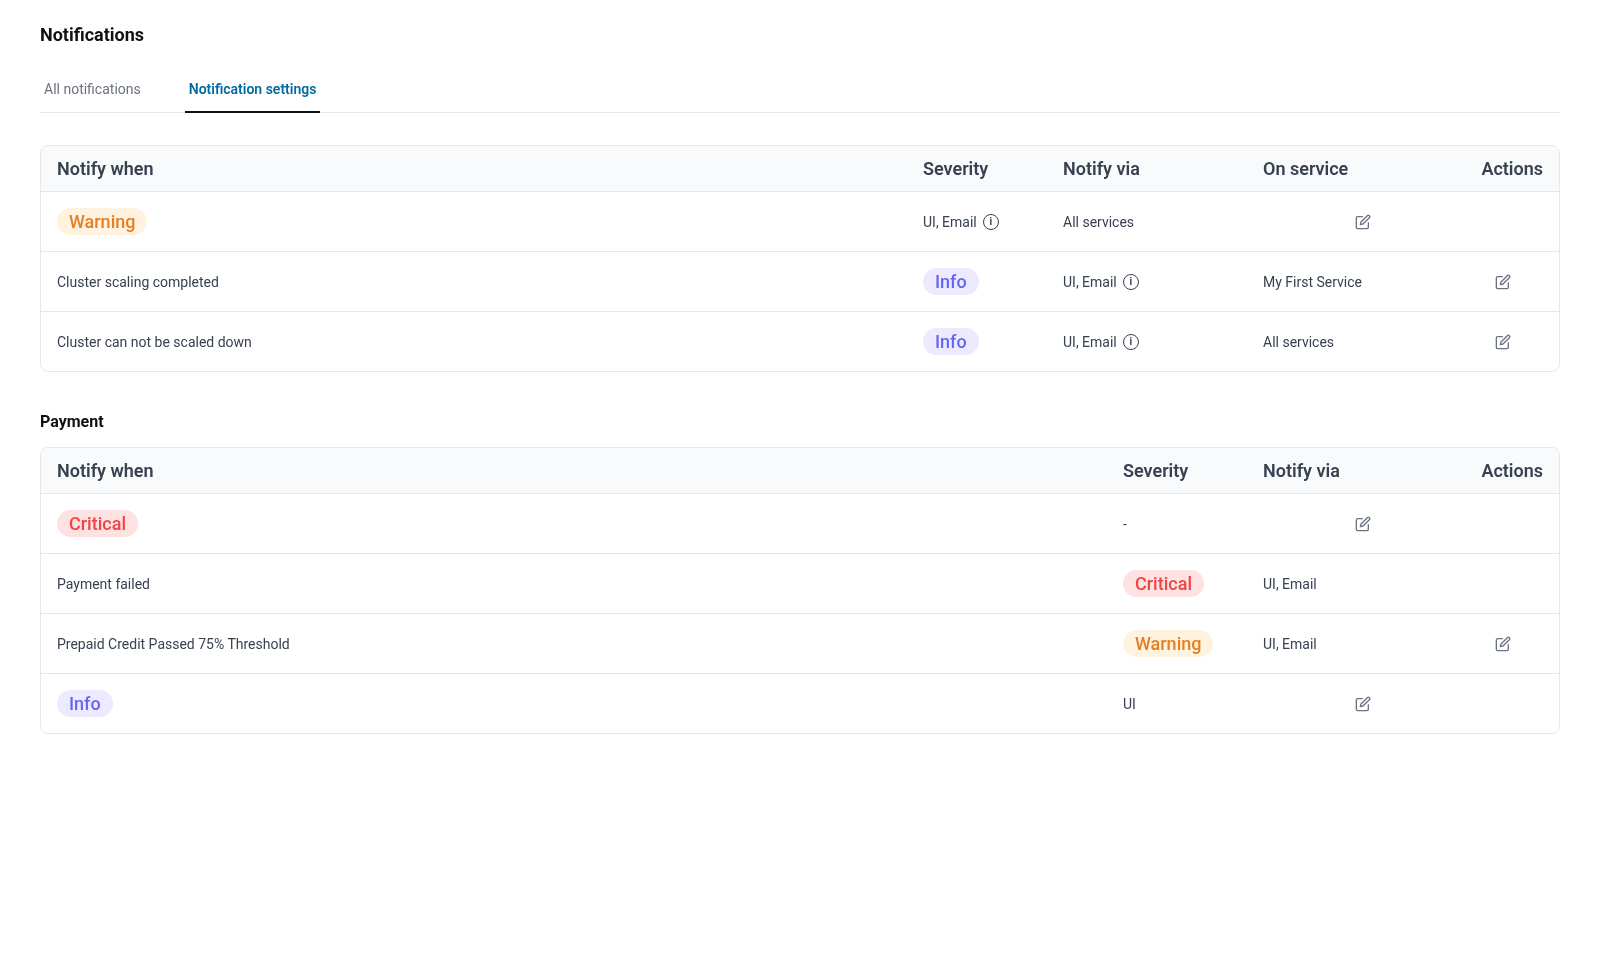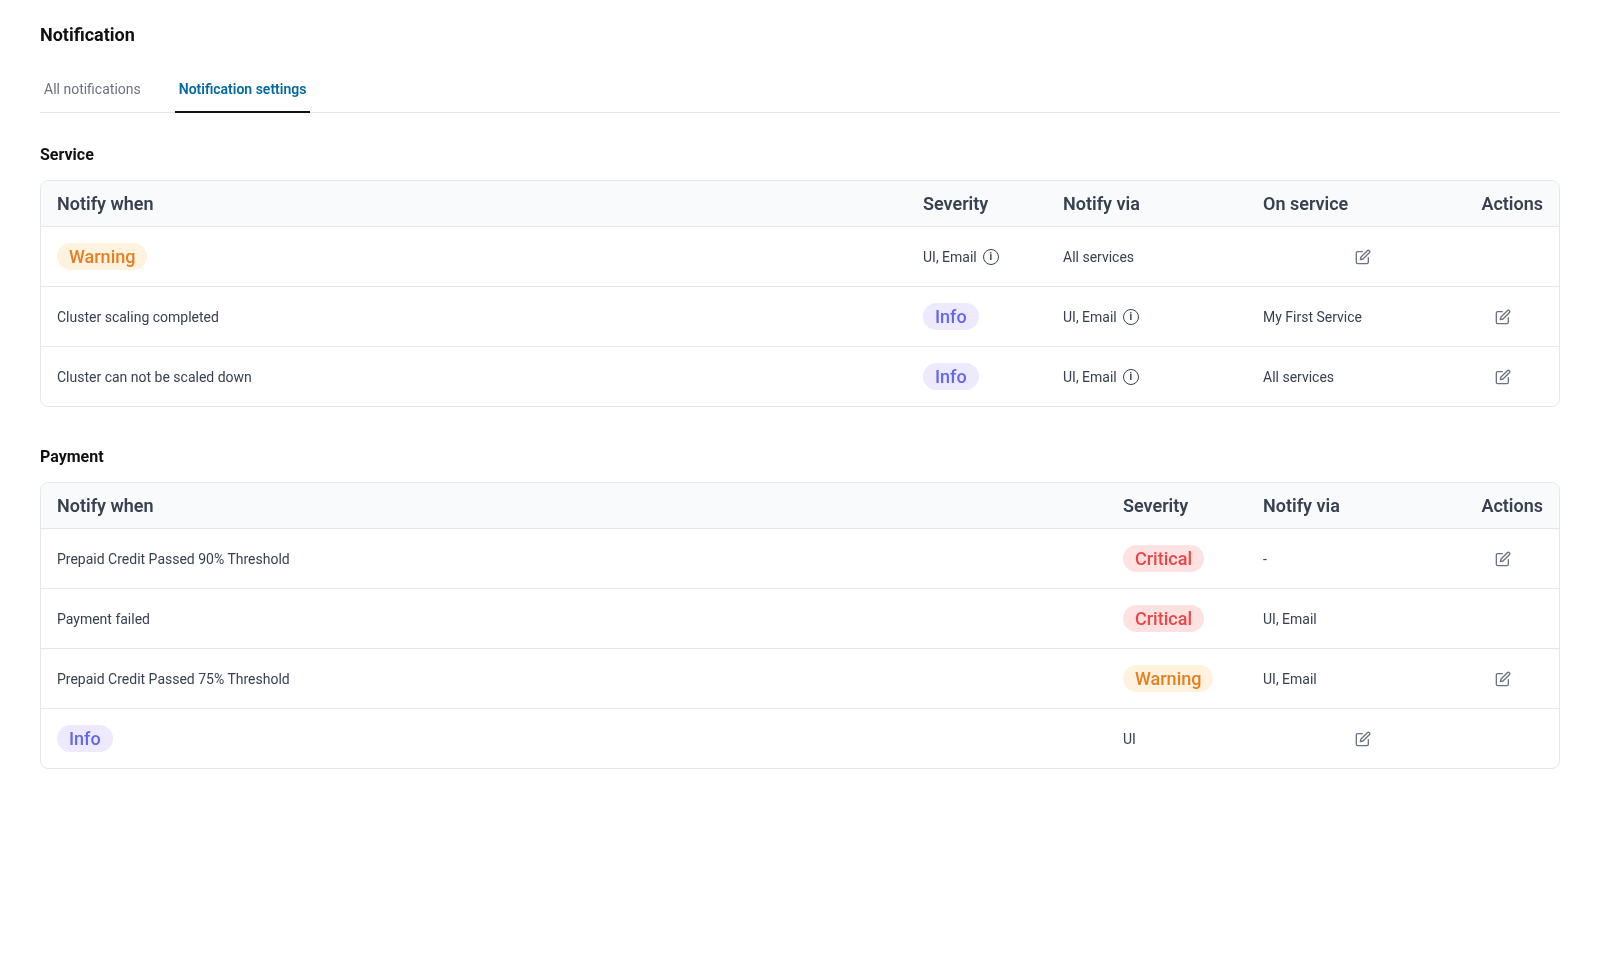--- a/index.html
+++ b/index.html
@@ -134,7 +134,7 @@
 
 <div class="page">
 
-  <div class="page-title">Notification</div>
+  <div class="page-title">Notifications</div>
 
   <div class="tabs">
     <div class="tab">All notifications</div>

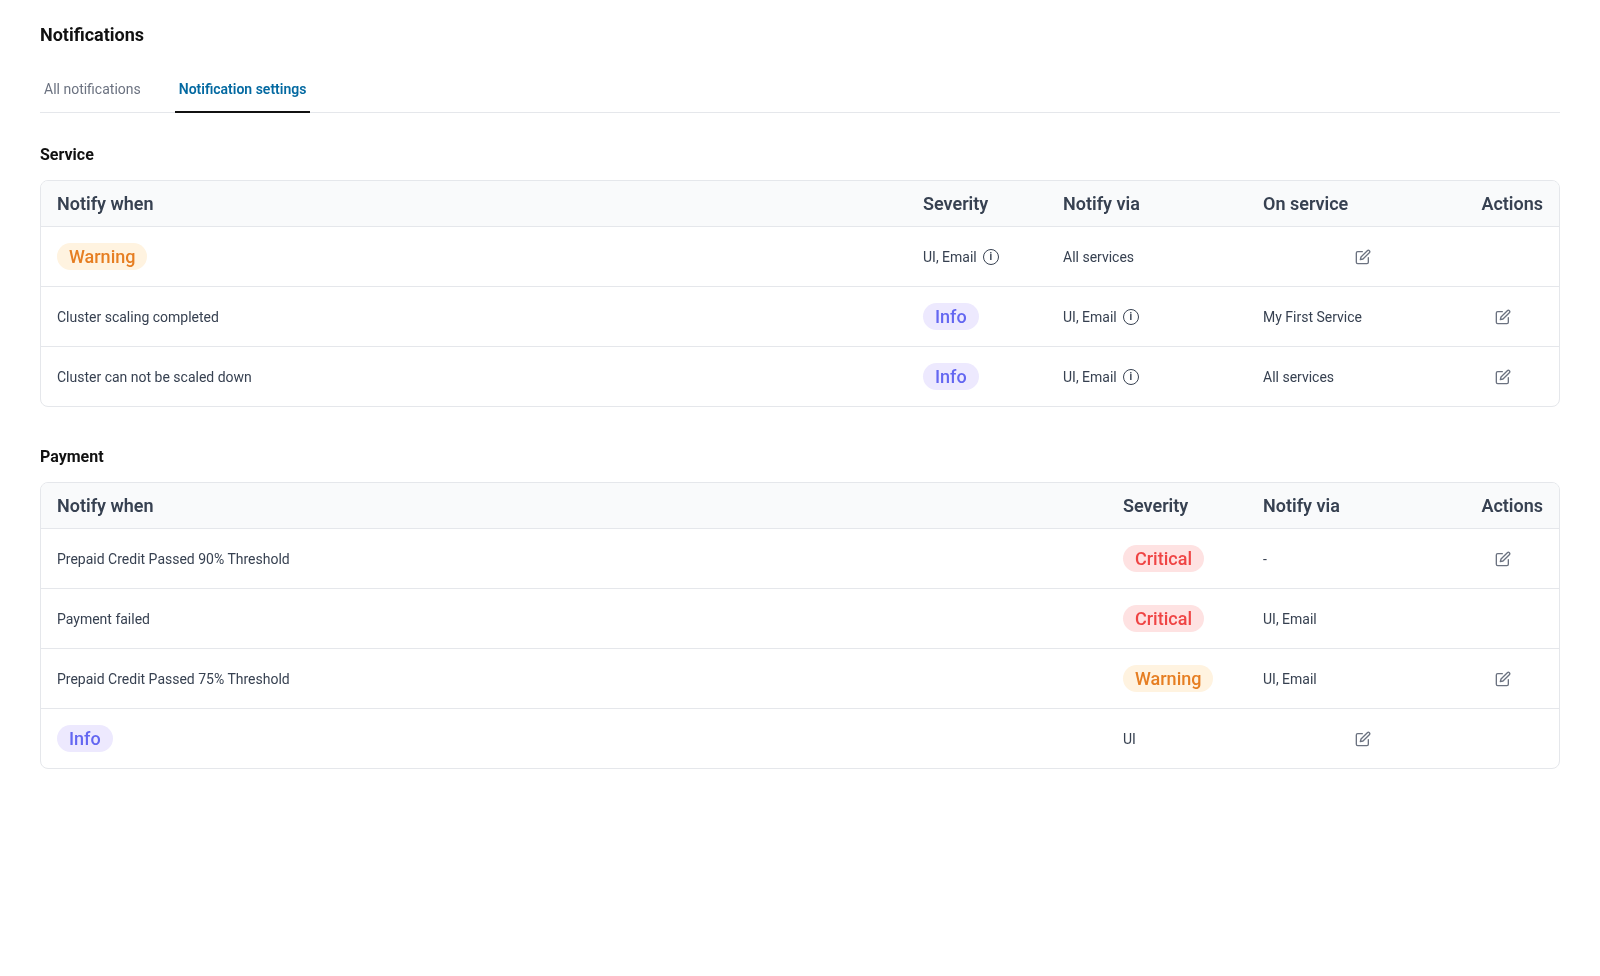--- a/index.html
+++ b/index.html
@@ -23,7 +23,7 @@
       display: flex;
       border-bottom: 1px solid #e5e7eb;
       margin-bottom: 32px;
-      gap: 30px;
+      gap: 40px;
       text-align: right;
     }
     .tab {

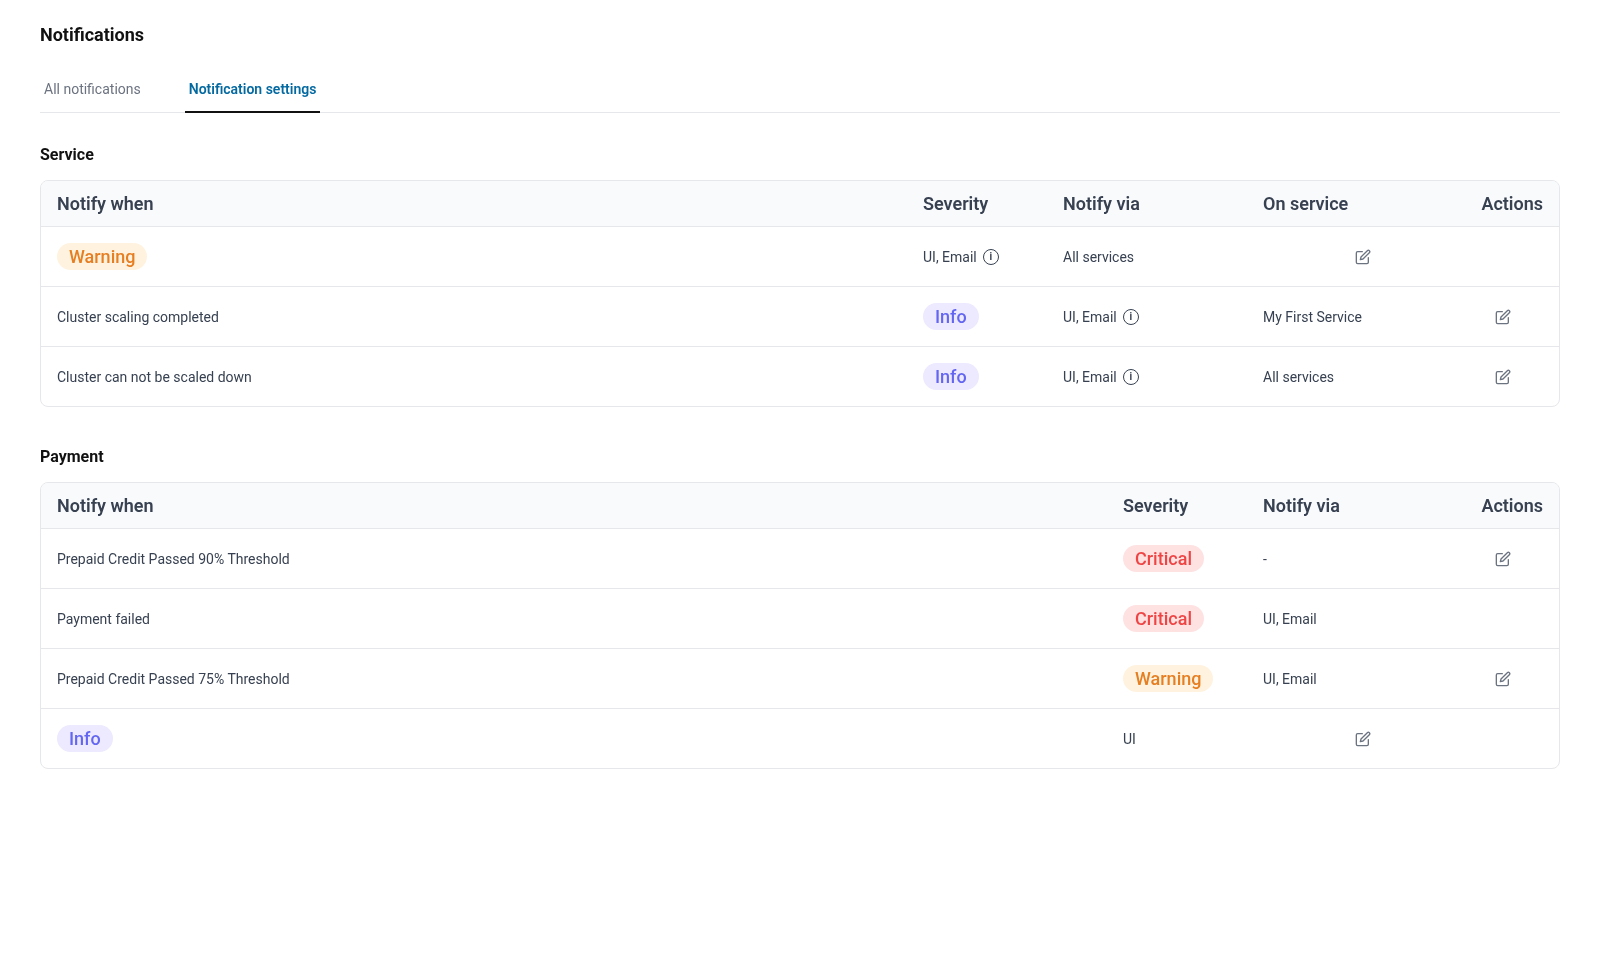--- a/index.html
+++ b/index.html
@@ -142,7 +142,6 @@
   </div>
 
   <div class="section">
-    <div class="section-title">Service</div>
     <div class="table">
 
       <div class="table-header service-grid">

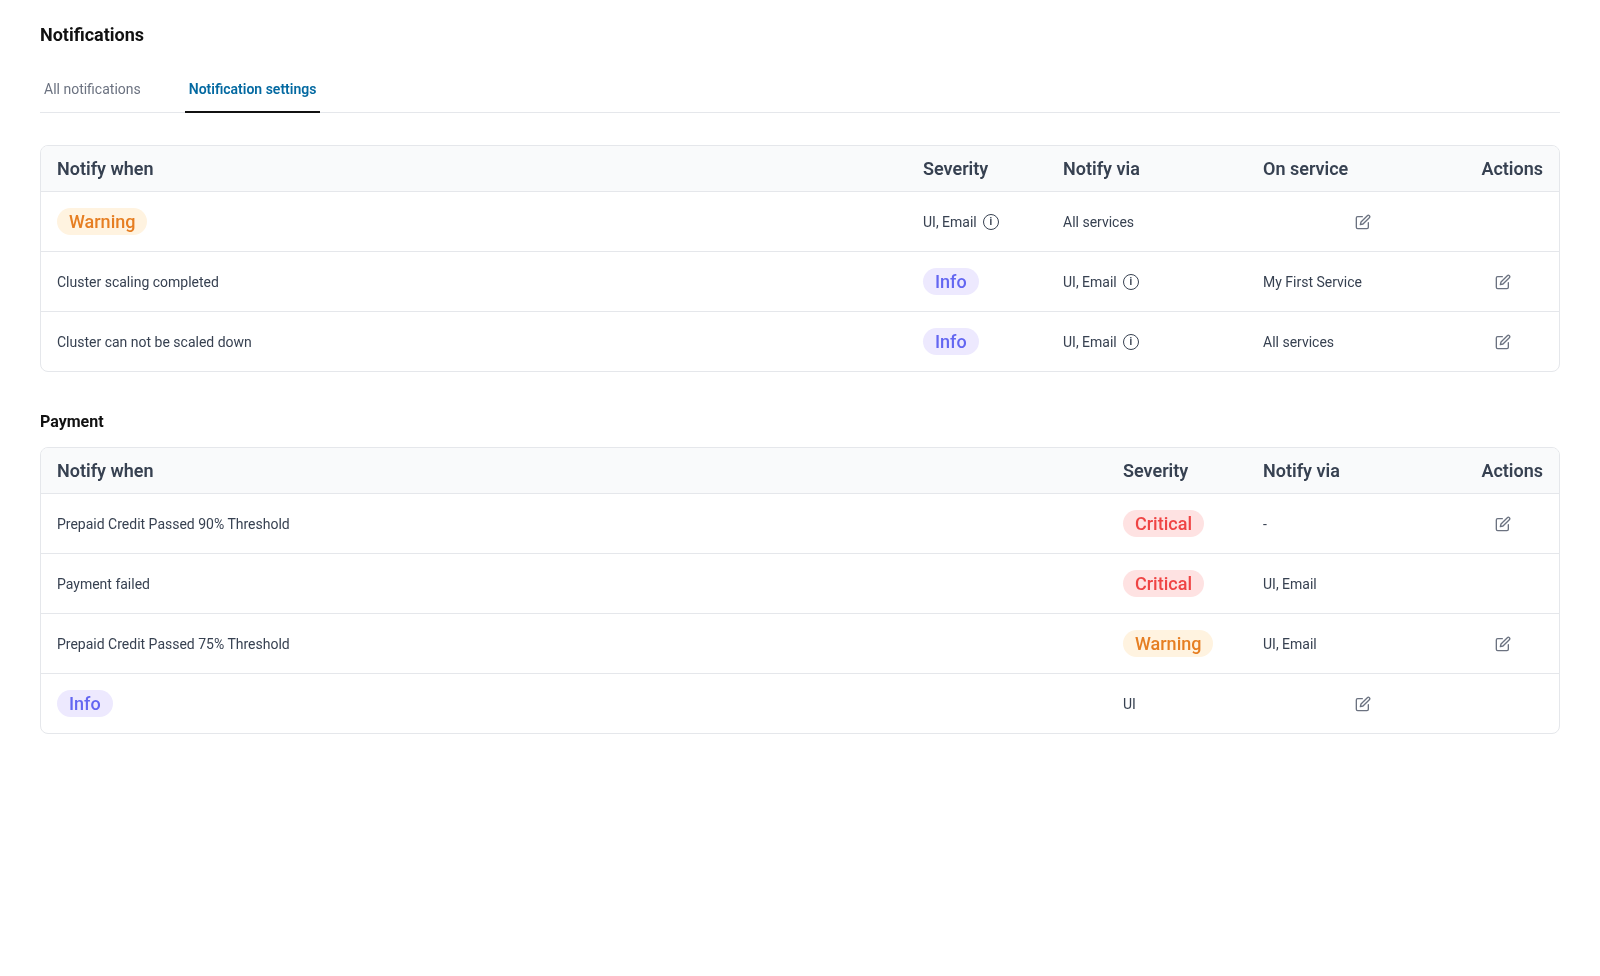--- a/index.html
+++ b/index.html
@@ -217,7 +217,6 @@
       </div>
 
       <div class="table-row billing-grid">
-        <div class="row-cell">Prepaid Credit Passed 90% Threshold</div>
         <div class="row-cell">
           <span class="badge badge-critical">Critical</span>
         </div>

